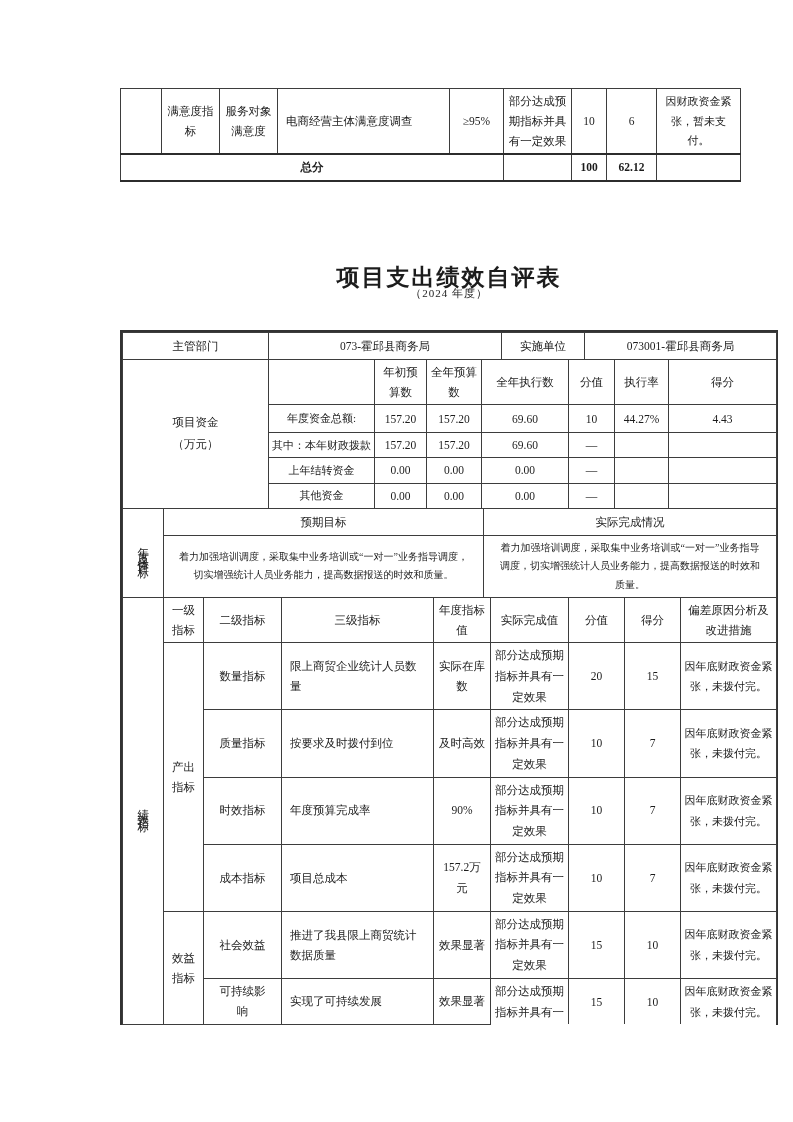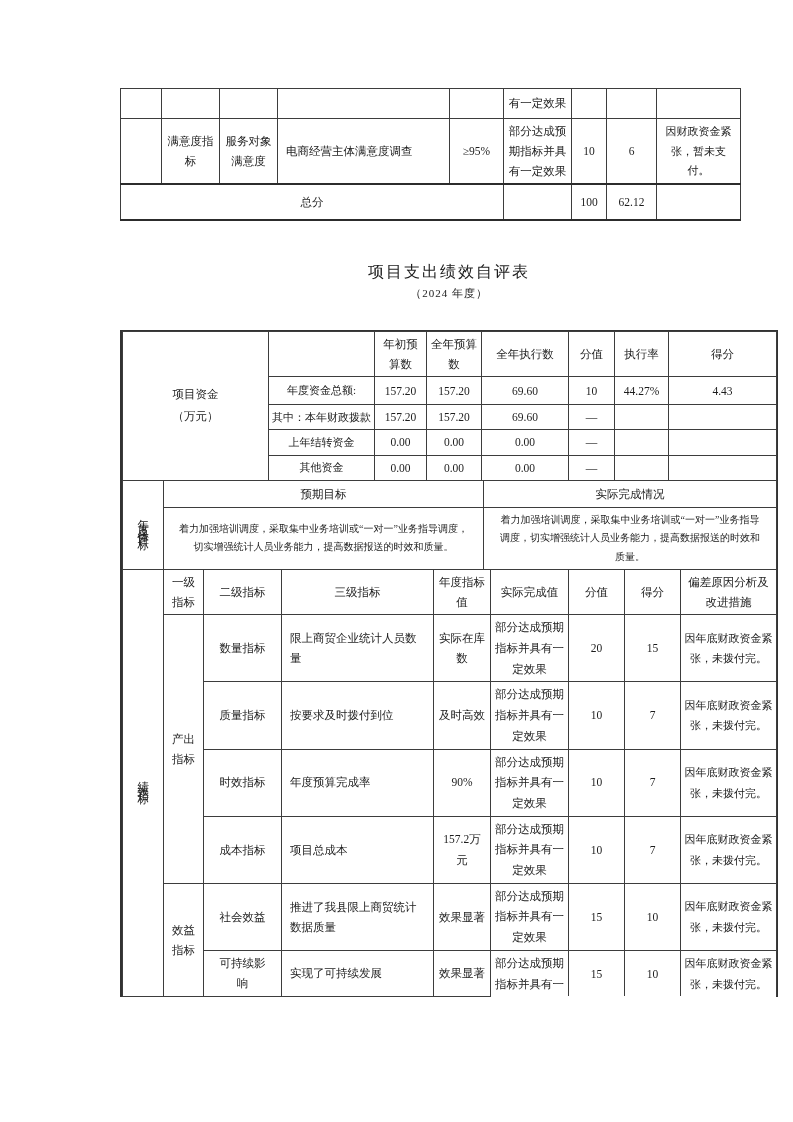--- a/index.html
+++ b/index.html
@@ -100,17 +100,6 @@
         <col style="width:84px">
     </colgroup>
     <tbody>
-        <tr class="r-partial">
-      <td></td>
-      <td></td>
-      <td></td>
-      <td></td>
-      <td></td>
-      <td>有一定效果</td>
-      <td></td>
-      <td></td>
-      <td></td>
-    </tr>
     <tr class="r-sat">
       <td></td>
       <td>满意度指标</td>

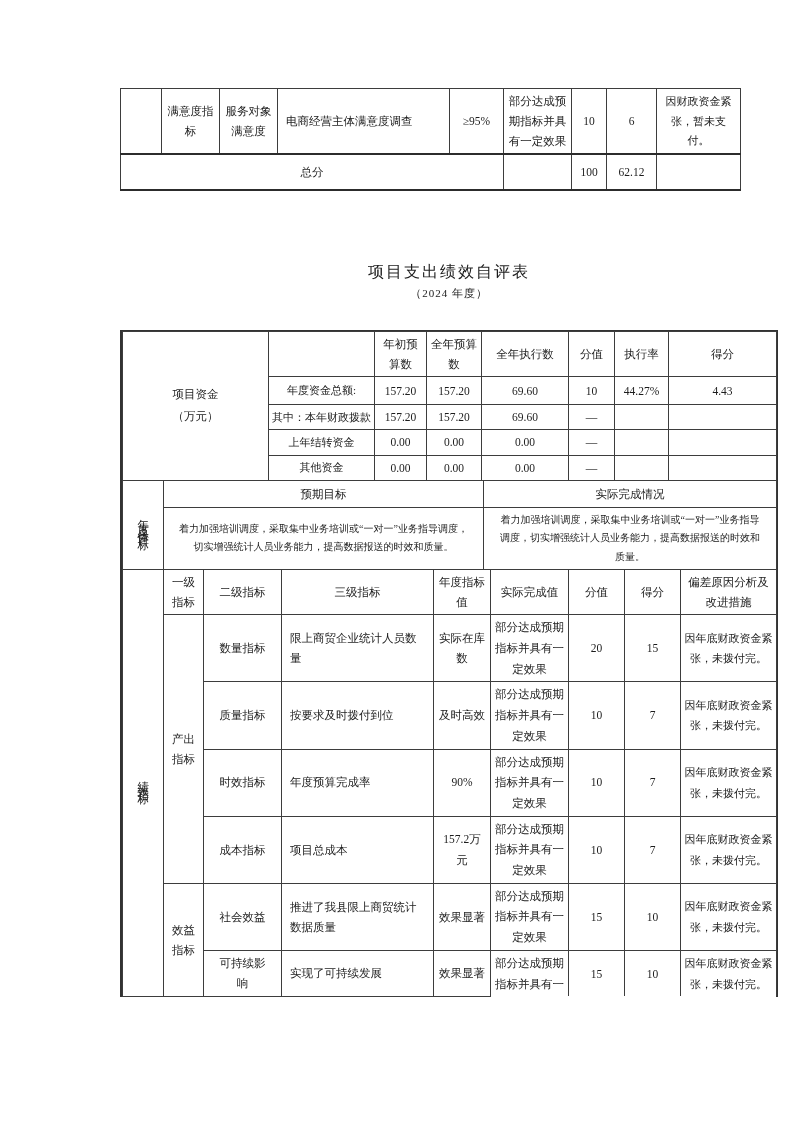--- a/index.html
+++ b/index.html
@@ -29,7 +29,7 @@
   .top-table .r-partial td { height: 30px; }
   .top-table .r-sat td { height: 62px; }
   .top-table .r-total td {
-    height: 36px; font-weight: normal;
+    height: 26px; font-weight: bold;
     border-top: 2px solid #2c2c2c; border-bottom: 2px solid #2c2c2c;
   }
   .top-table .c-crit3 { text-align: left; padding-left: 8px; }

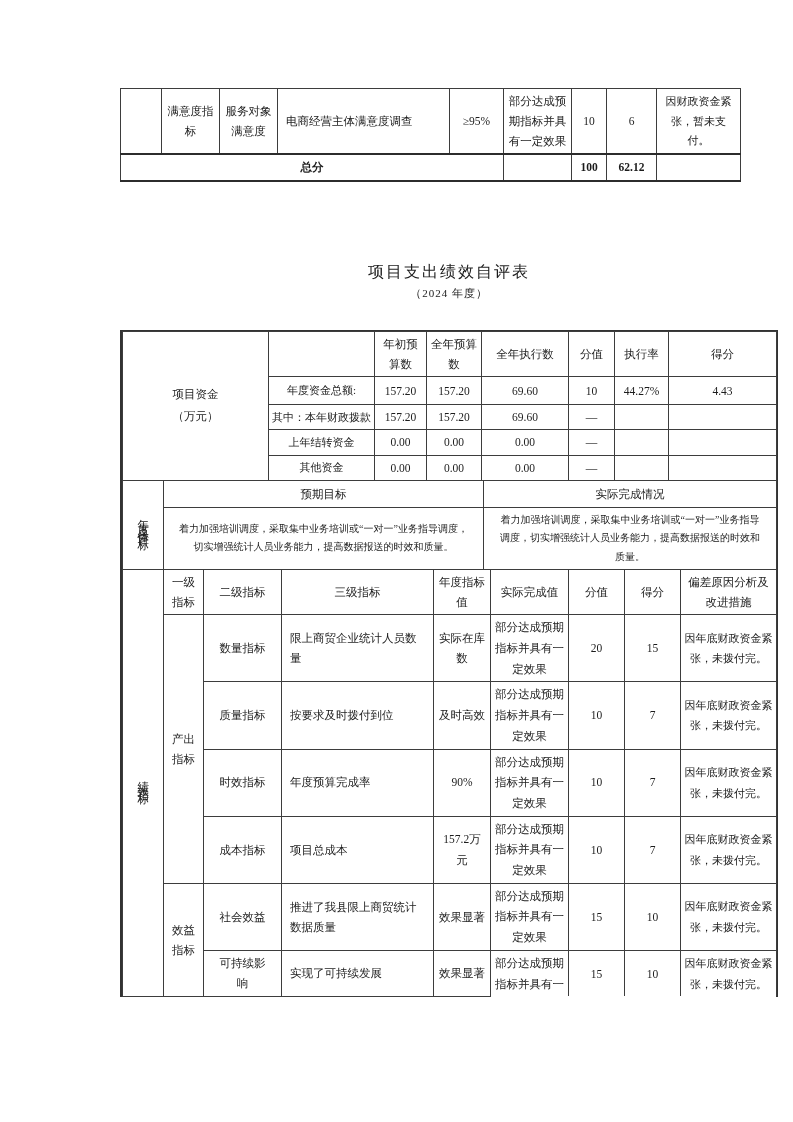--- a/index.html
+++ b/index.html
@@ -37,7 +37,7 @@
   
   .doc-title {
     position:absolute; left:120px; top:262px; width:658px;
-    text-align:center; font-size:16px; font-weight:normal; letter-spacing:2px;
+    text-align:center; font-size:23px; font-weight:bold; letter-spacing:2px;
   }
   .doc-subtitle {
     position:absolute; left:120px; top:286px; width:658px;

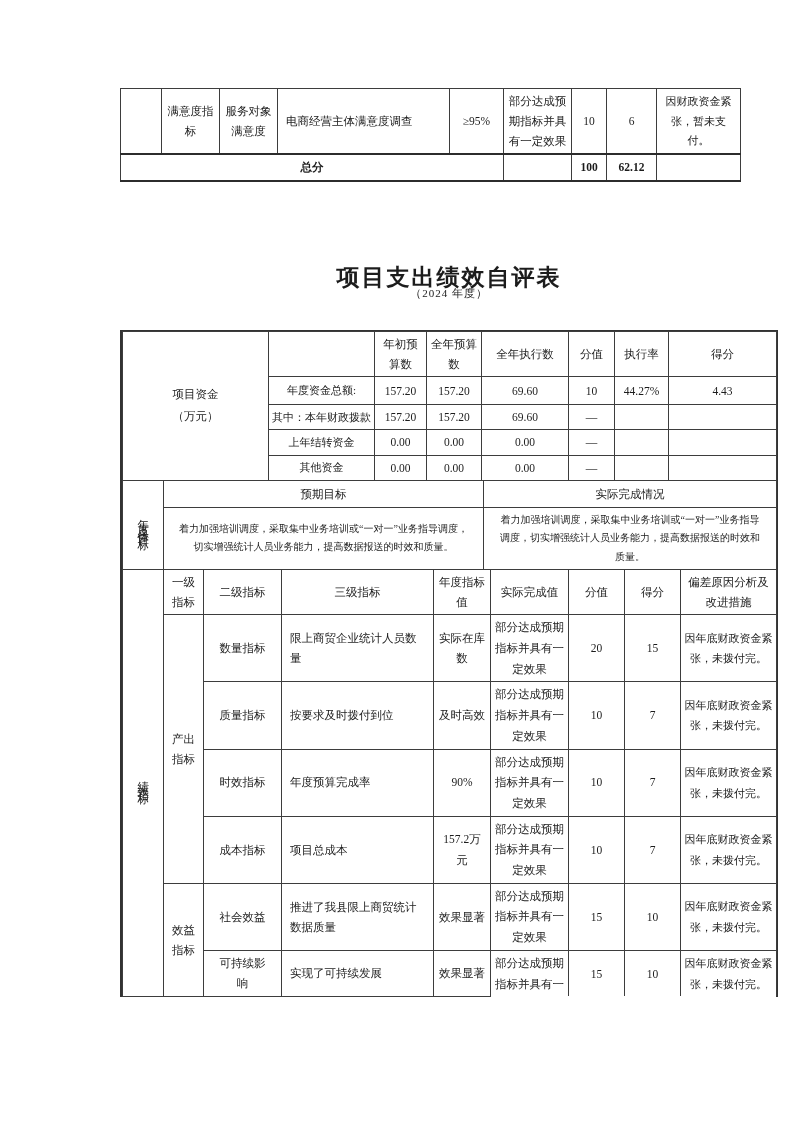--- a/index.html
+++ b/index.html
@@ -134,6 +134,12 @@
           <col style="width:192px">
       </colgroup>
       <tbody>
+      <tr class="r">
+        <td>主管部门</td>
+        <td>073-霍邱县商务局</td>
+        <td>实施单位</td>
+        <td>073001-霍邱县商务局</td>
+      </tr>
     </tbody>
       </table>
 

